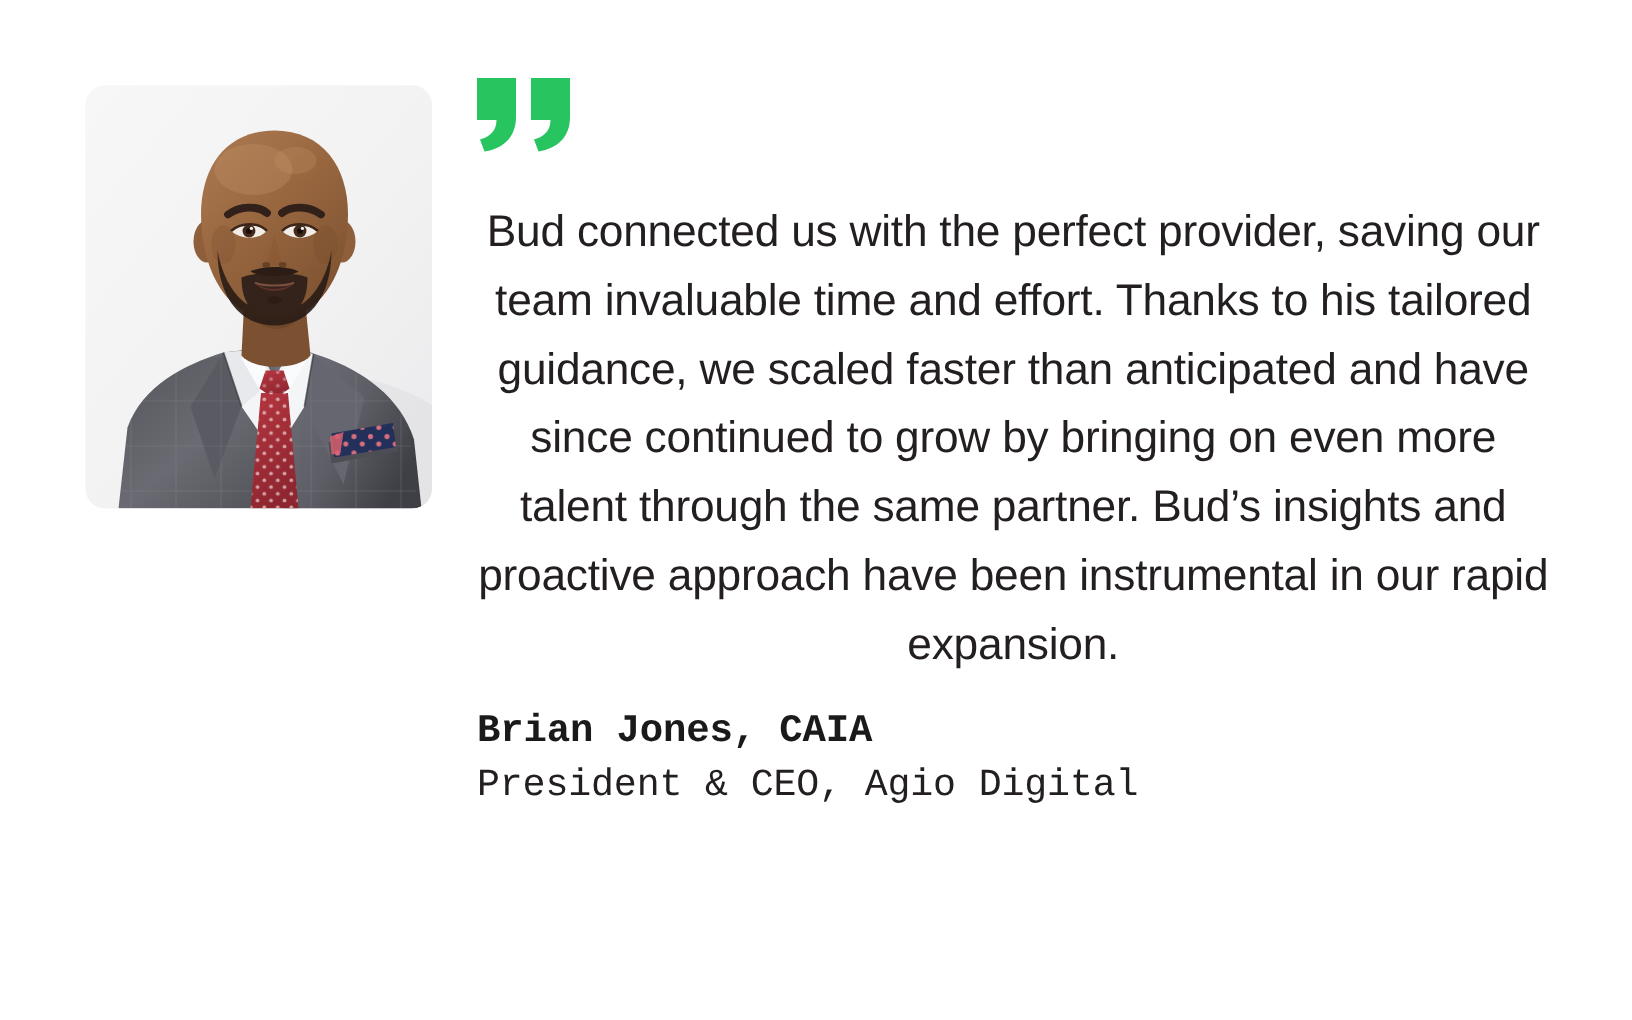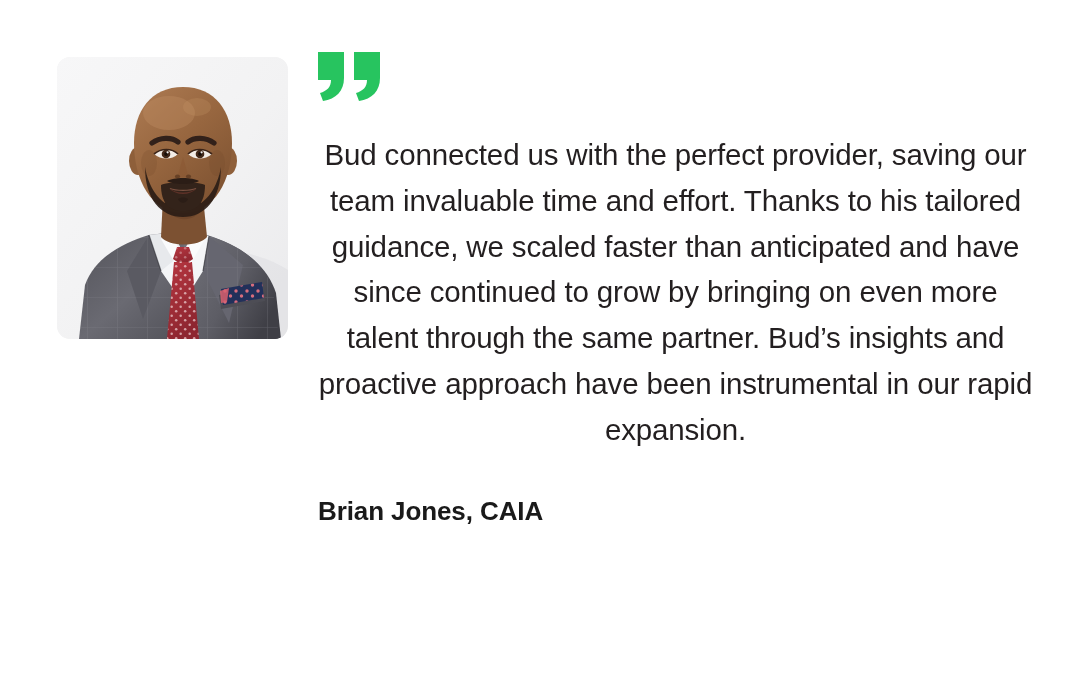--- a/index.html
+++ b/index.html
@@ -65,7 +65,8 @@
   }
 
   .attribution {
-    margin-top: 41px;
+    margin-top: 17px;
+    font-family: Liberation Mono, monospace;
   }
   .attrib-name {
     display: block;

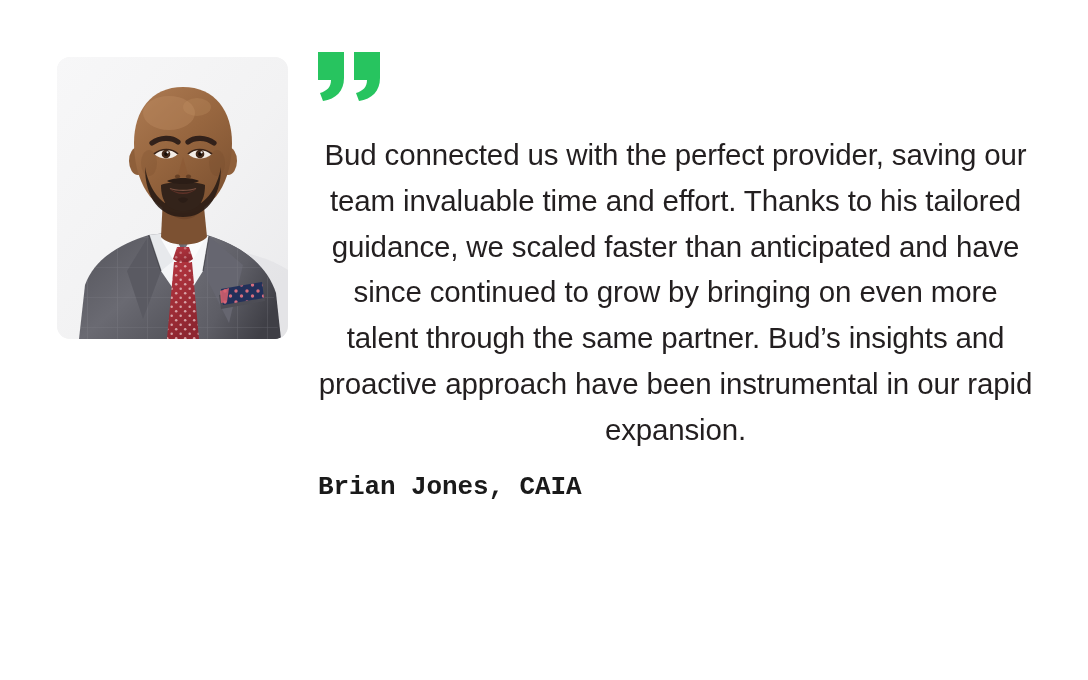--- a/index.html
+++ b/index.html
@@ -240,6 +240,7 @@
 
     <div class="attribution">
       <span class="attrib-name">Brian Jones, CAIA</span>
+      <span class="attrib-role">President &amp; CEO, Agio Digital</span>
     </div>
   </div>
 

